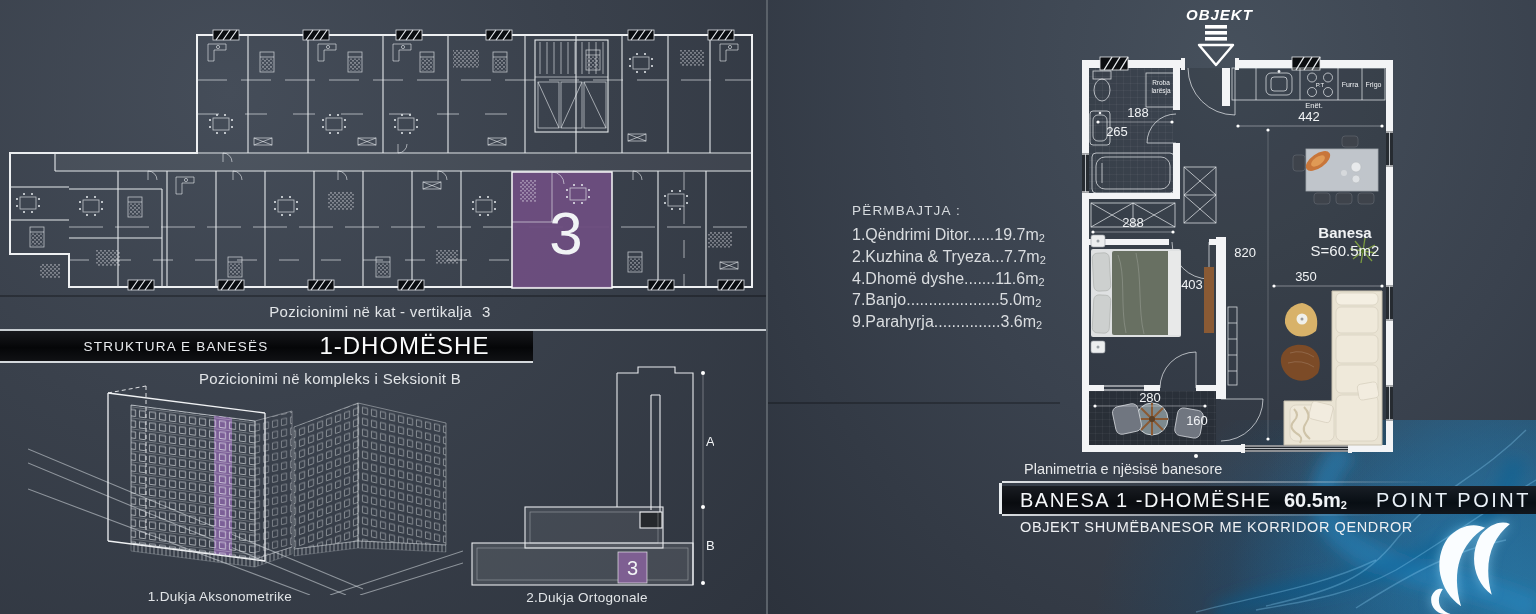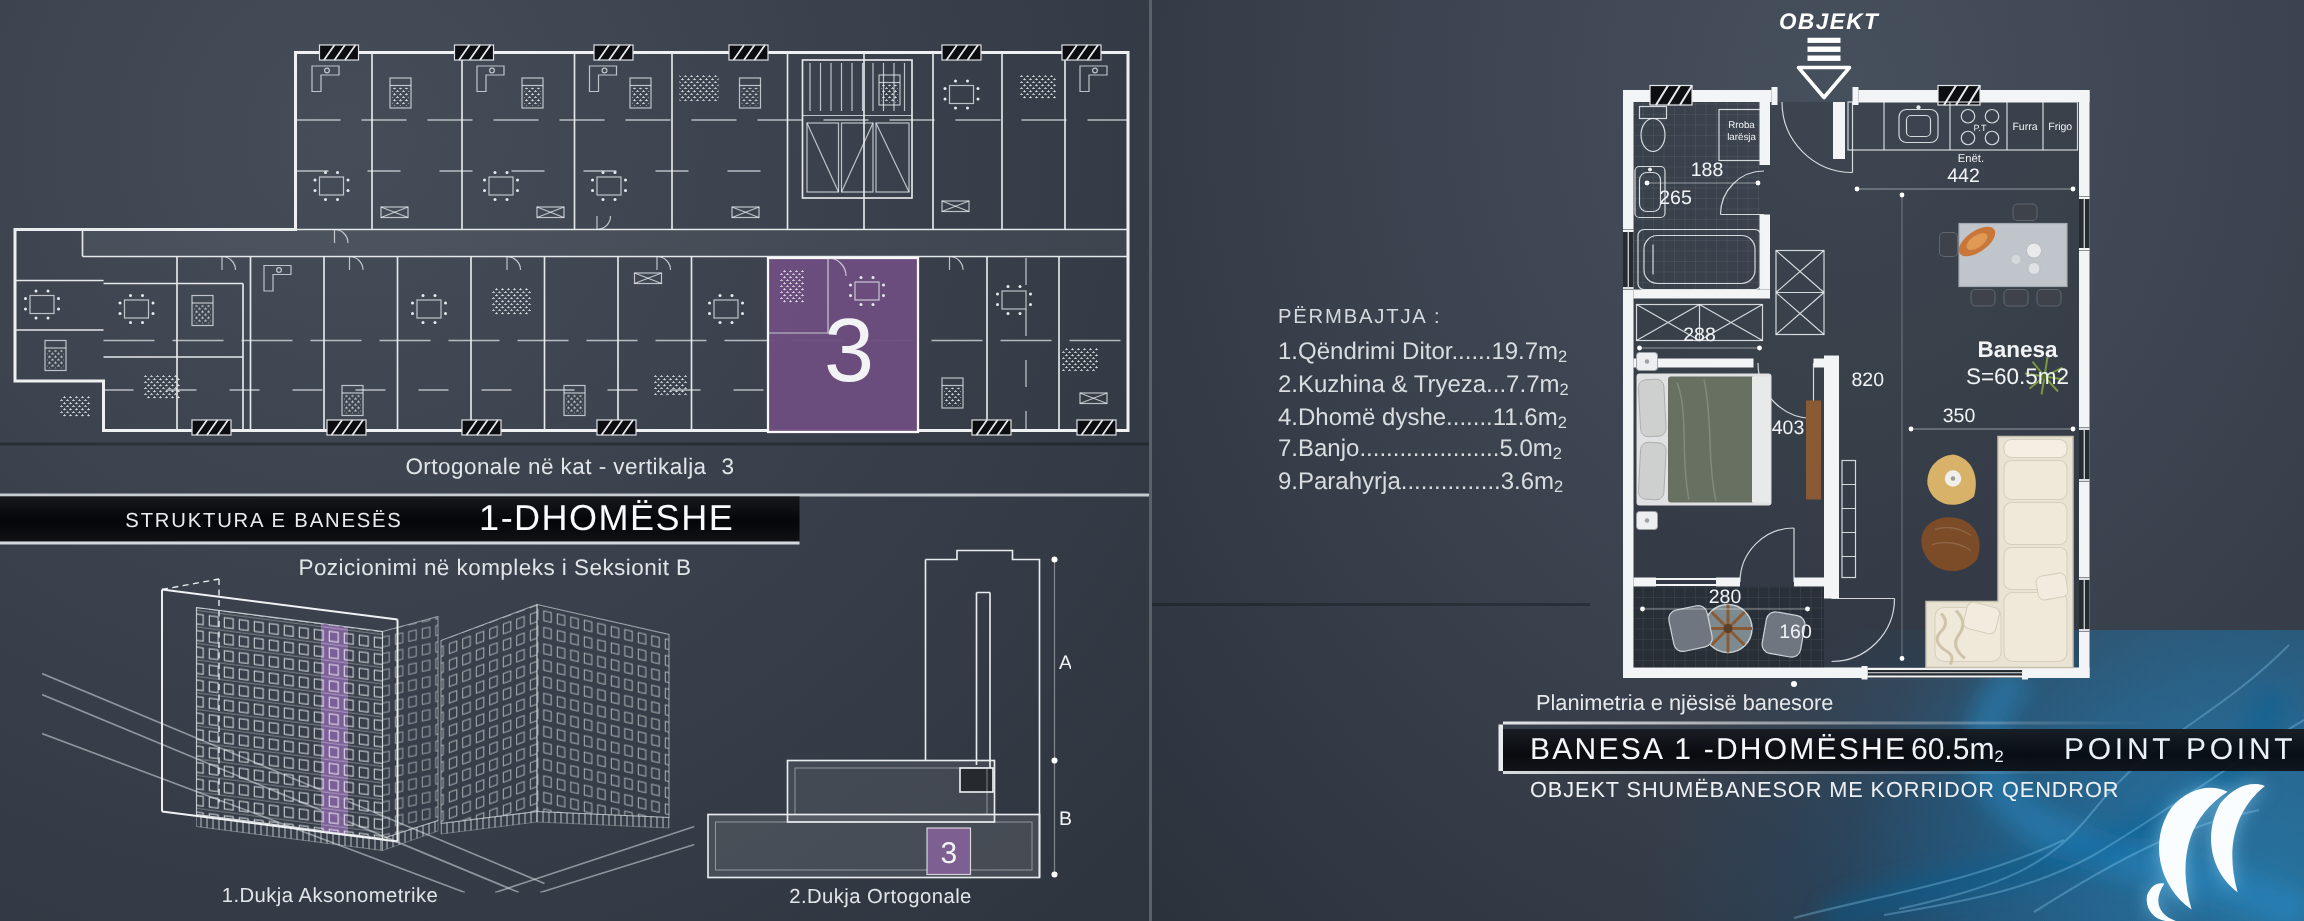--- a/index.html
+++ b/index.html
@@ -243,7 +243,7 @@
   </svg>
 
   <div class="abs cap cap-floor">
-    <span>Ortogonale në kat - vertikalja</span><span class="capnum">3</span>
+    <span>Pozicionimi në kat - vertikalja</span><span class="capnum">3</span>
   </div>
 
   <div class="abs topline"></div>

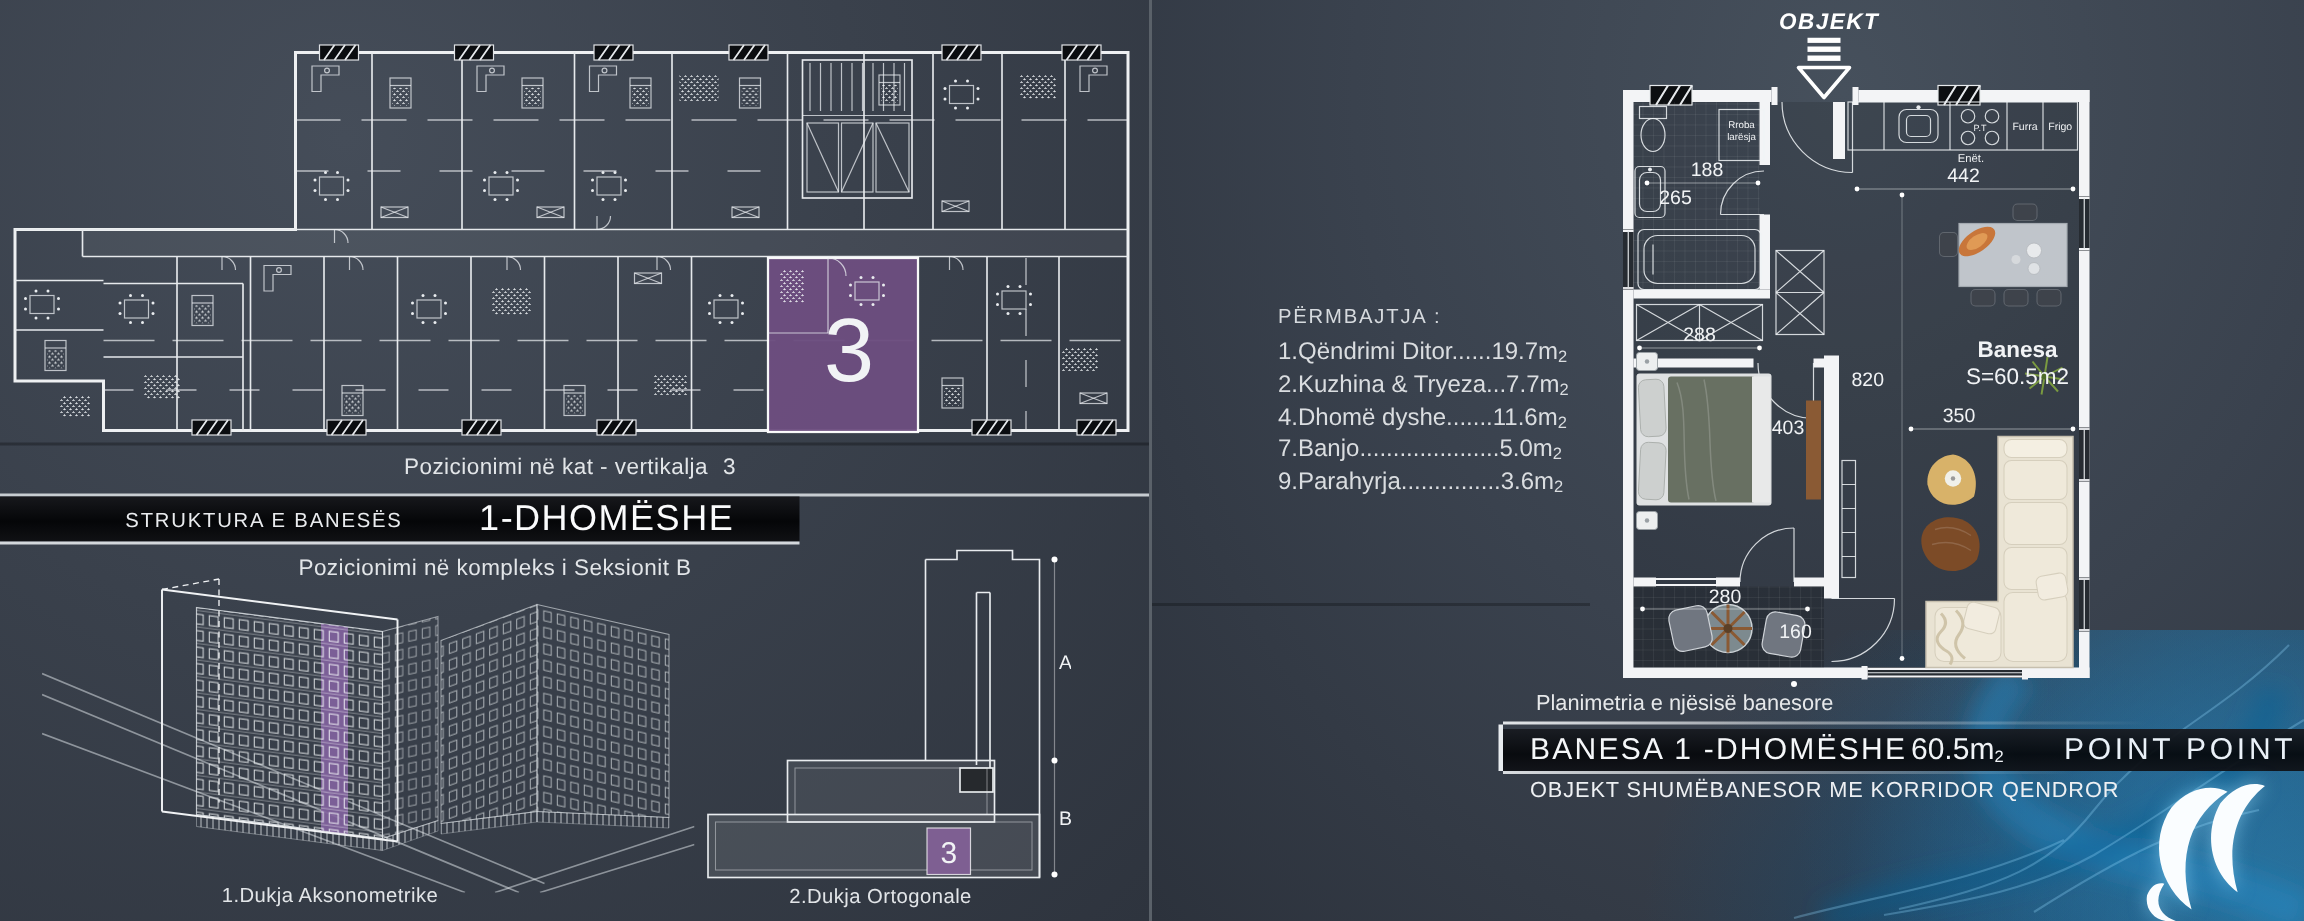--- a/index.html
+++ b/index.html
@@ -42,7 +42,7 @@
   .banner-right{left:1002px;top:486px;width:534px;height:28px;
     background:linear-gradient(180deg,rgba(24,27,33,.95),rgba(5,7,10,.92) 60%,rgba(16,18,23,.95));}
   .banner-right .t1{position:absolute;left:18px;top:3px;font-size:20px;letter-spacing:1.5px;color:#f5f7f9;}
-  .banner-right .t2{position:absolute;left:272px;top:3px;font-size:20px;color:#f0f3f6;}
+  .banner-right .t2{position:absolute;left:282px;top:3px;font-size:20px;color:#f0f3f6;font-weight:bold;}
   .banner-right .t3{position:absolute;left:374px;top:3px;font-size:20px;letter-spacing:2.5px;color:#eaf1f8;}
   .underline-right{left:1002px;top:514px;width:380px;height:1.5px;
     background:linear-gradient(90deg,rgba(235,238,241,.9),rgba(235,238,241,0));}

